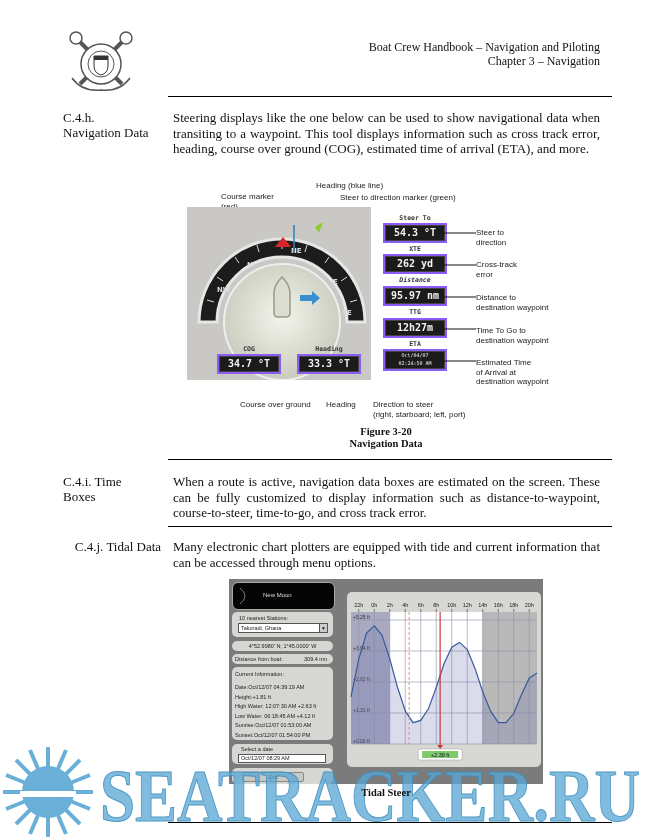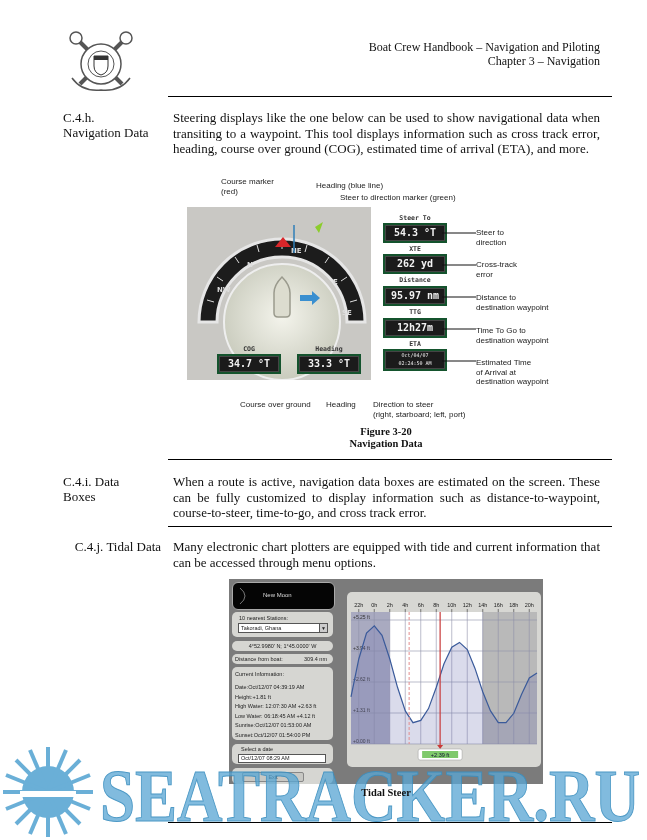--- a/index.html
+++ b/index.html
@@ -48,7 +48,7 @@
 </div>
 <div class="abs sec-body" style="left:173px;top:110px;width:427px;">Steering displays like the one below can be used to show navigational data when transiting to a waypoint. This tool displays information such as cross track error, heading, course over ground (COG), estimated time of arrival (ETA), and more.</div>
 
-<div class="abs annot" style="left:221px;top:177px;">
+<div class="abs annot" style="left:221px;top:192px;">
   <div>Course marker</div>
   <div>(red)</div>
 </div>

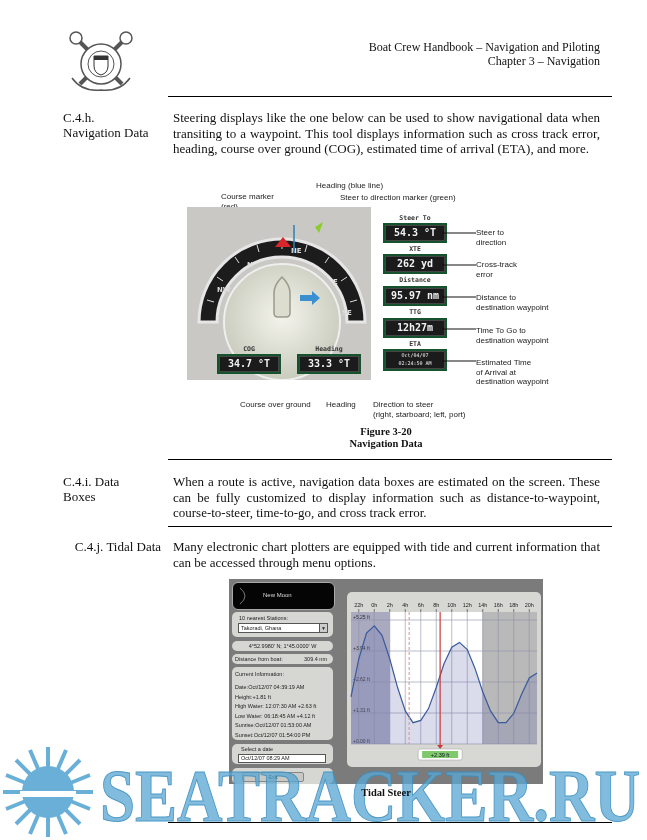--- a/index.html
+++ b/index.html
@@ -13,7 +13,7 @@
   .annot { font-family:"Liberation Sans", sans-serif; font-size:8px; line-height:9.5px; color:#222; }
   
   .navfig { left:187px; top:207px; width:184px; height:173px; background:#c9c8c4; }
-  .navbox { background:#1b1b1b; border:2px solid #14532d; color:#f2f2f2; font-family:"DejaVu Sans Mono", monospace; font-weight:bold; text-align:center; box-shadow: inset 0 0 0 1px #444; }
+  .navbox { background:#1b1b1b; border:2px solid #8b5cf6; color:#f2f2f2; font-family:"DejaVu Sans Mono", monospace; font-weight:bold; text-align:center; box-shadow: inset 0 0 0 1px #444; }
   .navbox-label { font-family:"DejaVu Sans Mono", monospace; font-size:6.5px; font-weight:bold; color:#333; text-align:center; }
   
   .tidefig { left:229px; top:579px; width:314px; height:205px; background:#7b7b7b; }

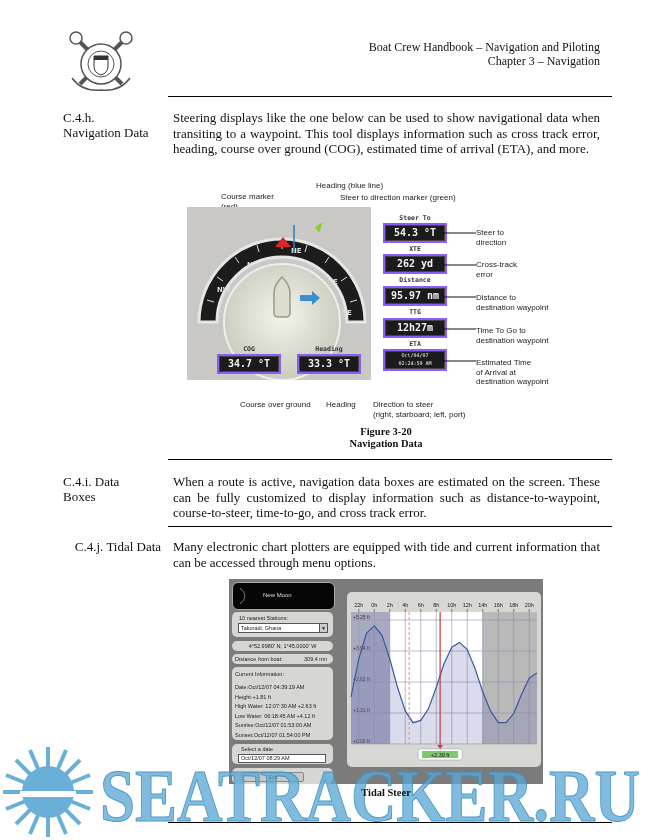--- a/index.html
+++ b/index.html
@@ -92,7 +92,7 @@
   <div class="abs navbox" style="left:196px;top:16px;width:60px;height:16px;font-size:10px;line-height:16px;">54.3 °T</div>
   <div class="abs navbox-label" style="left:196px;top:38px;width:64px;">XTE</div>
   <div class="abs navbox" style="left:196px;top:47px;width:60px;height:16px;font-size:10px;line-height:16px;">262 yd</div>
-  <div class="abs navbox-label" style="left:196px;top:69px;width:64px;">Distance</div>
+  <div class="abs navbox-label" style="left:196px;top:69px;width:64px;font-style:italic;">Distance</div>
   <div class="abs navbox" style="left:196px;top:79px;width:60px;height:16px;font-size:10px;line-height:16px;">95.97 nm</div>
   <div class="abs navbox-label" style="left:196px;top:101px;width:64px;">TTG</div>
   <div class="abs navbox" style="left:196px;top:111px;width:60px;height:16px;font-size:10px;line-height:16px;">12h27m</div>

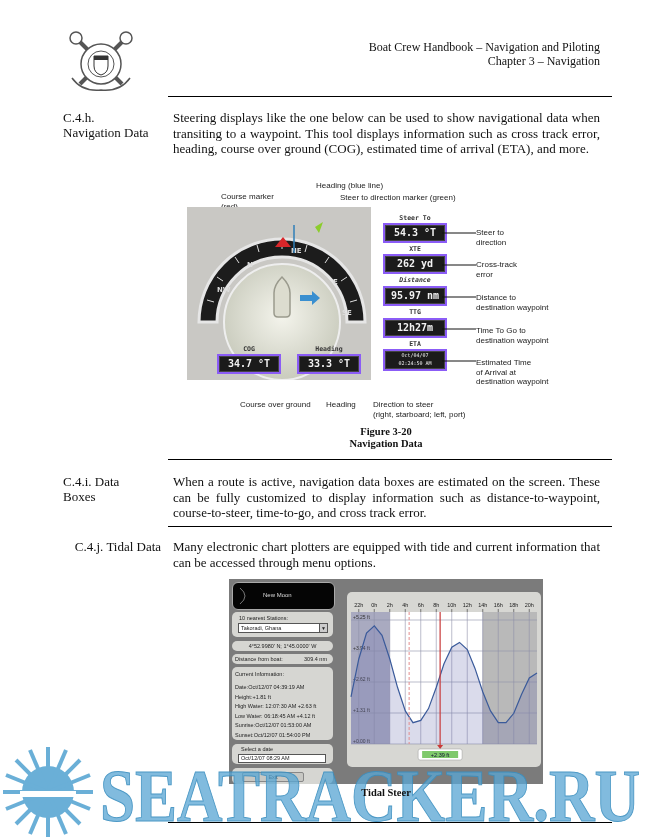--- a/index.html
+++ b/index.html
@@ -154,7 +154,7 @@
 <div class="abs rule" style="left:168px;top:459px;width:444px;"></div>
 
 <div class="abs sec-label" style="left:63px;top:474px;width:105px;">
-  <div>C.4.i.  Data</div>
+  <div>C.4.i.  Time</div>
   <div>Boxes</div>
 </div>
 <div class="abs sec-body" style="left:173px;top:474px;width:427px;">When a route is active, navigation data boxes are estimated on the screen. These can be fully customized to display information such as distance-to-waypoint, course-to-steer, time-to-go, and cross track error.</div>

